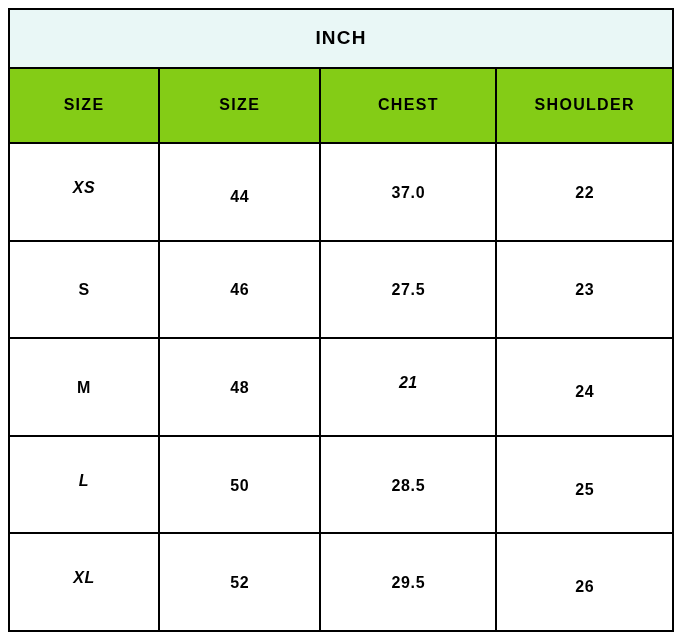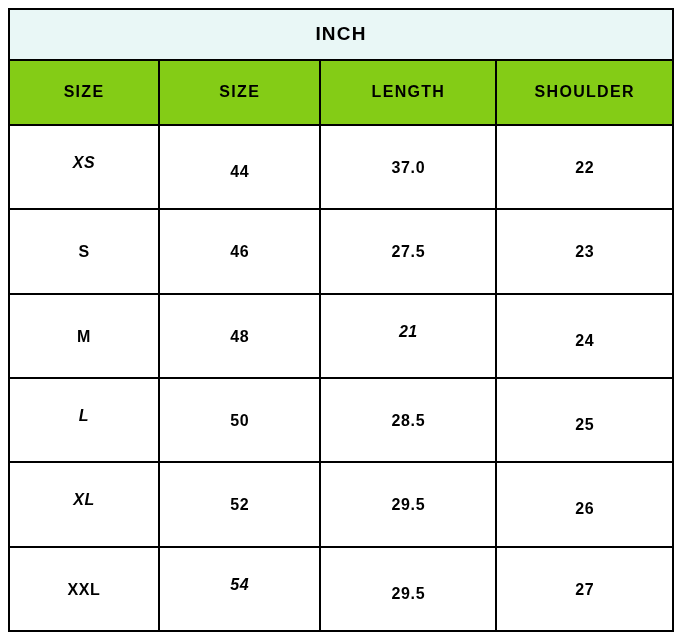--- a/index.html
+++ b/index.html
@@ -81,7 +81,7 @@
       <tr class="header-row">
         <td>SIZE</td>
         <td>SIZE</td>
-        <td>LENGTH</td>
+        <td>CHEST</td>
         <td>SHOULDER</td>
       </tr>
 

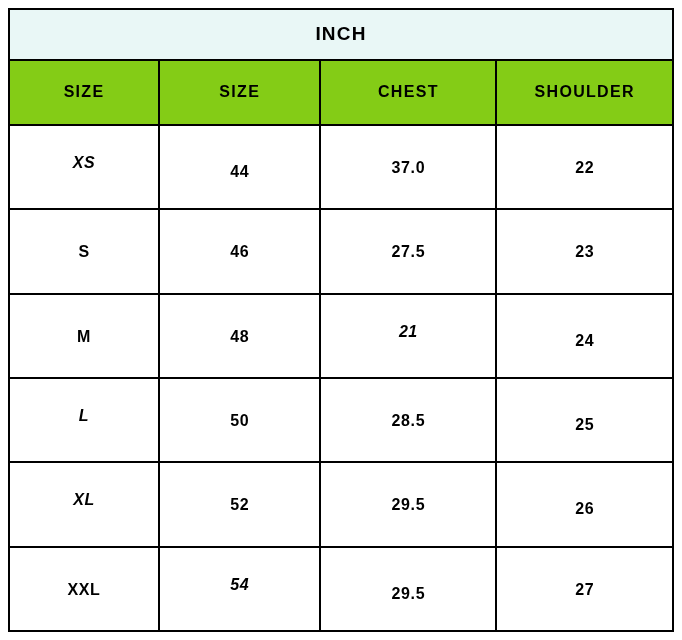--- a/index.html
+++ b/index.html
@@ -120,12 +120,6 @@
         <td><span class="jog-down">26</span></td>
       </tr>
 
-      <tr class="data-row">
-        <td><span class="jog-mid">XXL</span></td>
-        <td><span class="jog-up">54</span></td>
-        <td><span class="jog-down">29.5</span></td>
-        <td><span class="jog-mid">27</span></td>
-      </tr>
     </tbody>
   </table>
 </div>

